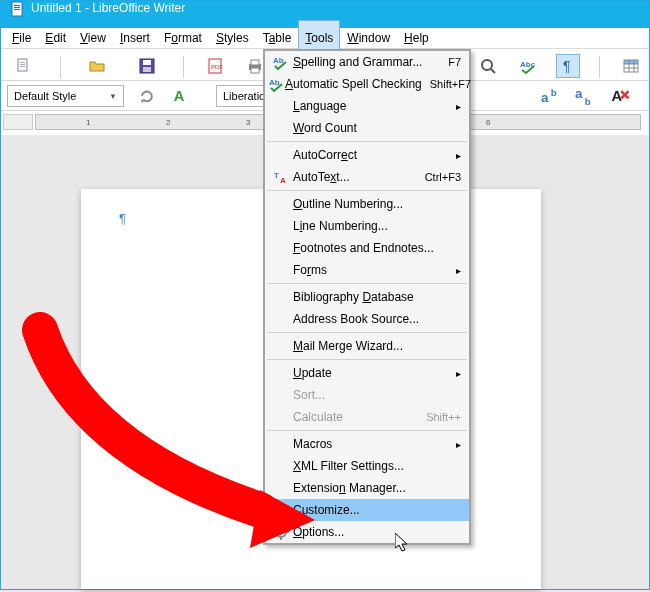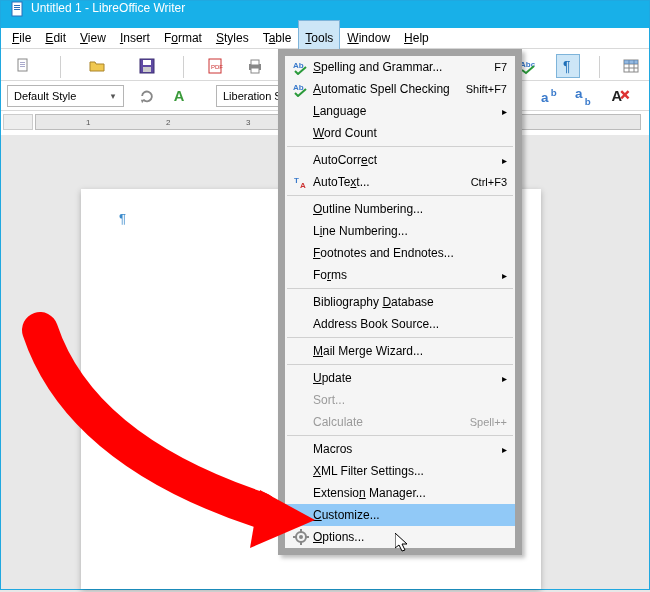--- a/index.html
+++ b/index.html
@@ -39,7 +39,7 @@
   .pilcrow { position:absolute; left:118px; top:76px; color:#3a8acb; font-size:13px; }
 
   
-  .dropdown { position:absolute; left:277px; top:48px; width:244px; background:#f5f5f5; border:7px solid #a3a3a3; box-shadow: 3px 3px 4px rgba(0,0,0,0.25); font-size:12px; z-index:5; }
+  .dropdown { position:absolute; left:262px; top:48px; width:208px; background:#f5f5f5; border:2px solid #a3a3a3; box-shadow: 3px 3px 4px rgba(0,0,0,0.25); font-size:12px; z-index:5; }
   .dropdown .row { display:flex; align-items:center; height:22px; padding:0 8px 0 4px; position:relative; }
   .dropdown .row.hl { background:#91c9f7; }
   .dropdown .row.disabled { color:#9b9b9b; }

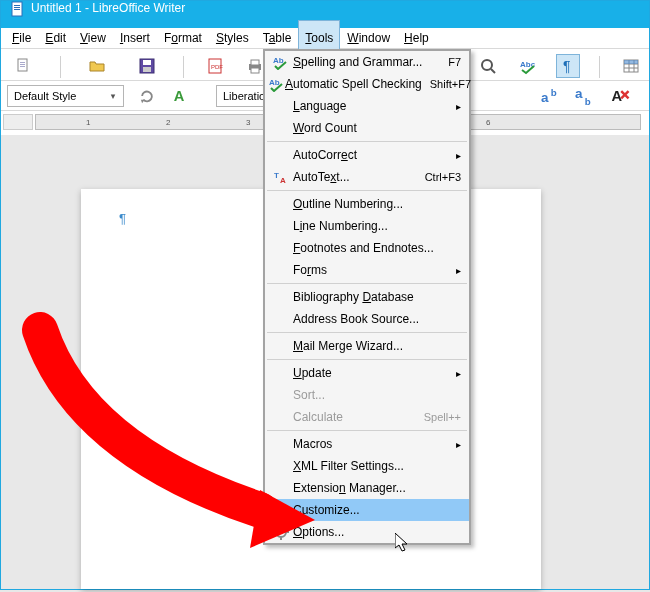--- a/index.html
+++ b/index.html
@@ -319,7 +319,7 @@
       <div class="row disabled">
         <span class="iconcell"></span>
         <span class="label"><span>Calculate</span><span class=""></span><span></span></span>
-        <span class="shortcut">Spell++</span>
+        <span class="shortcut">Shift++</span>
       </div>
       <div class="divider"></div>
       <div class="row">

